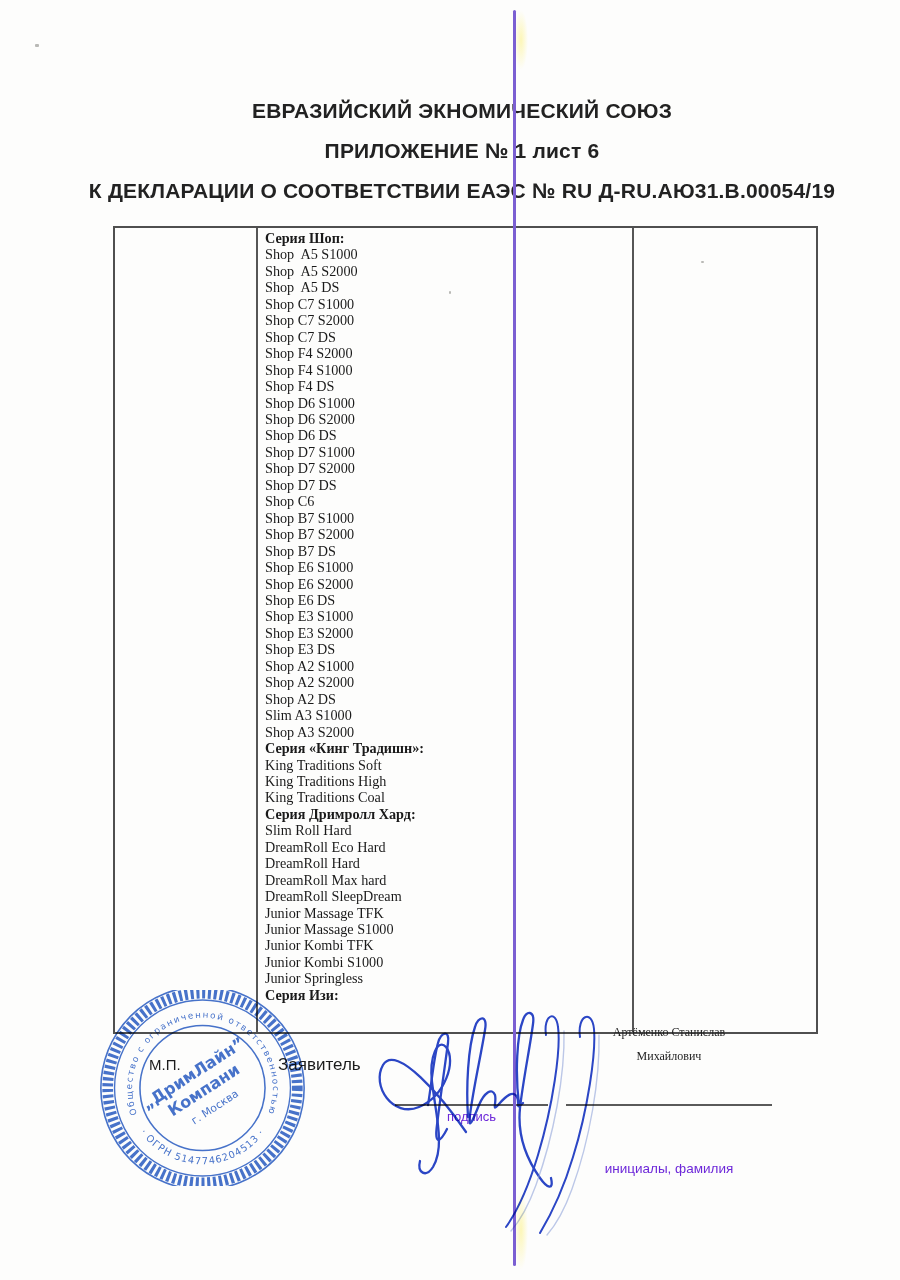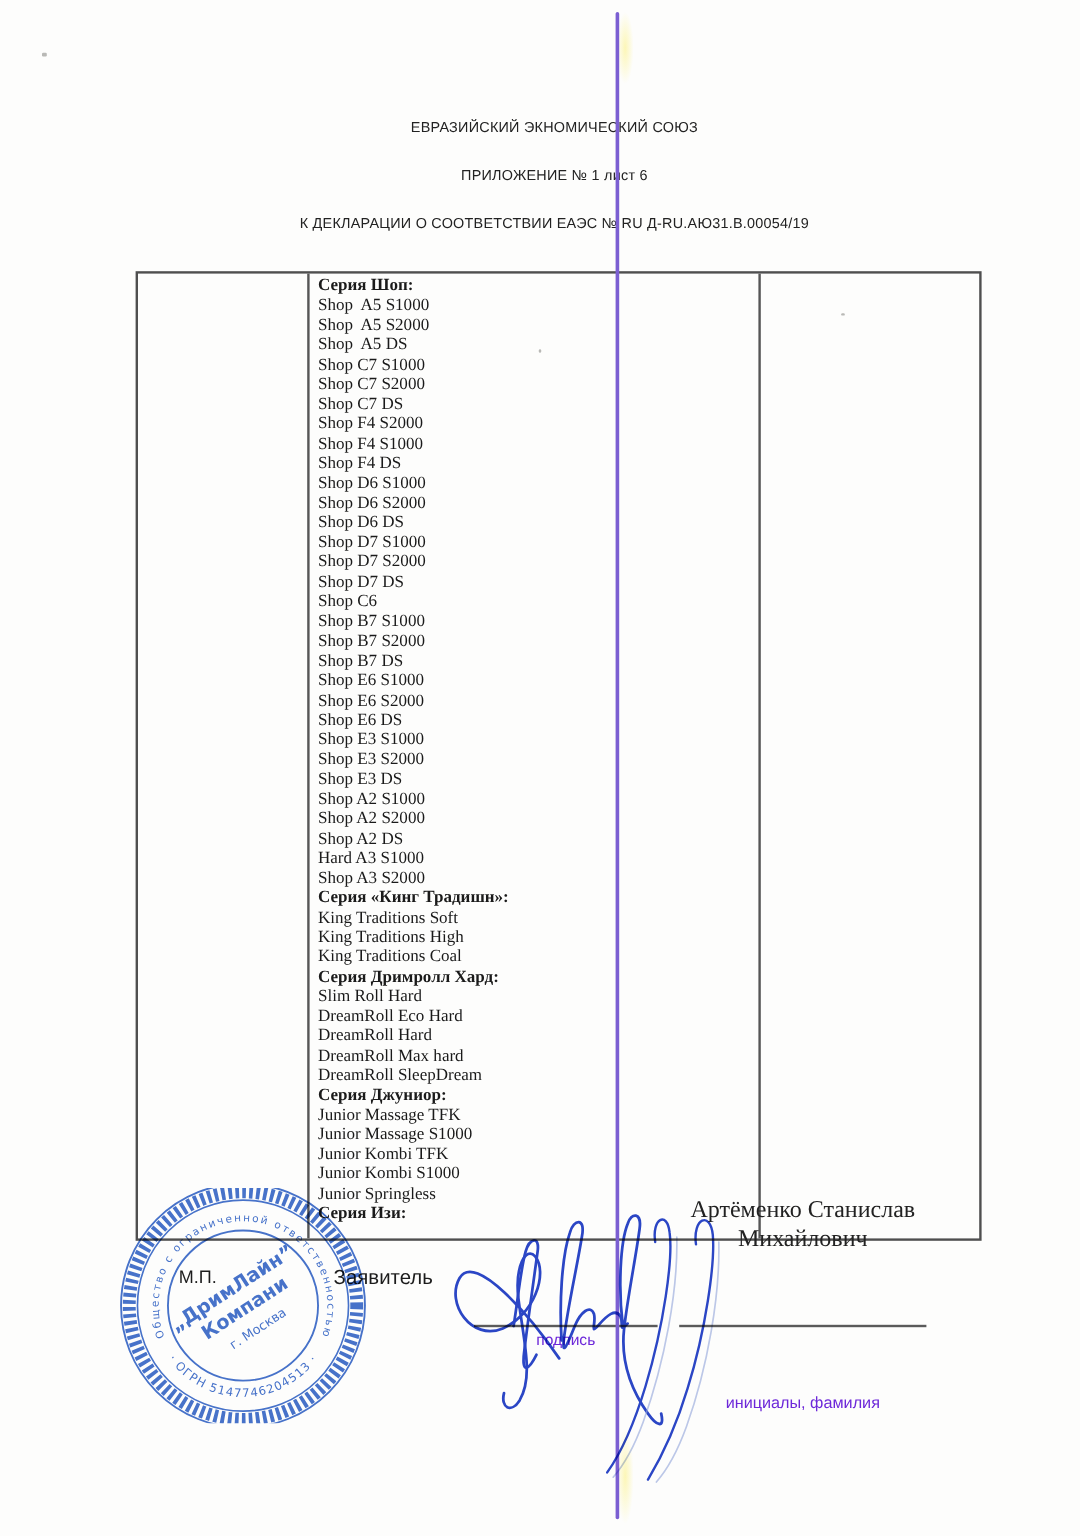--- a/index.html
+++ b/index.html
@@ -6,8 +6,8 @@
   .page{position:relative;width:900px;height:1280px;background:#fdfdfc;overflow:hidden;
         font-family:"Liberation Sans",sans-serif;color:#1f1f1f;}
   
-  .hdr{position:absolute;left:24px;width:876px;text-align:center;font-weight:normal;
-       font-size:12px;letter-spacing:.2px;color:#222;}
+  .hdr{position:absolute;left:24px;width:876px;text-align:center;font-weight:bold;
+       font-size:21px;letter-spacing:.2px;color:#222;}
   
   .scanline{position:absolute;width:3px;border-radius:2px;}
   .glow{position:absolute;background:radial-gradient(closest-side,rgba(252,244,160,.75),rgba(252,244,160,0));}

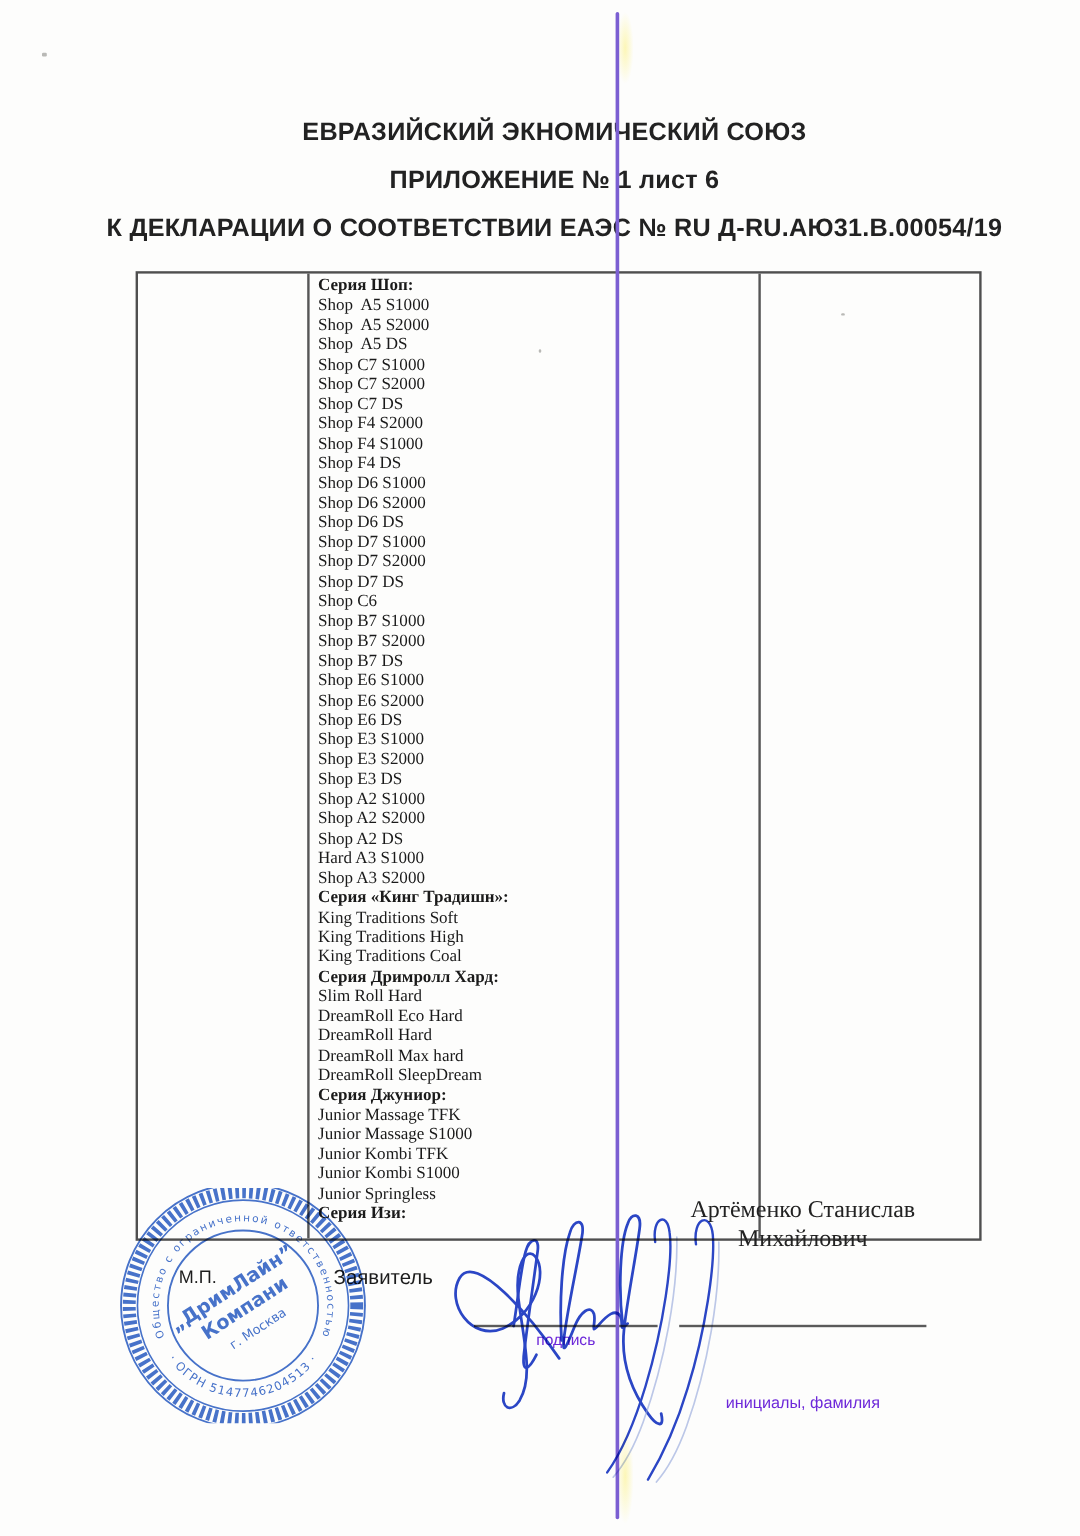--- a/index.html
+++ b/index.html
@@ -75,7 +75,7 @@
         <div class="prow">Shop A2 S1000</div>
         <div class="prow">Shop A2 S2000</div>
         <div class="prow">Shop A2 DS</div>
-        <div class="prow">Hard A3 S1000</div>
+        <div class="prow">Slim A3 S1000</div>
         <div class="prow">Shop A3 S2000</div>
         <div class="prow b">Серия «Кинг Традишн»:</div>
         <div class="prow">King Traditions Soft</div>

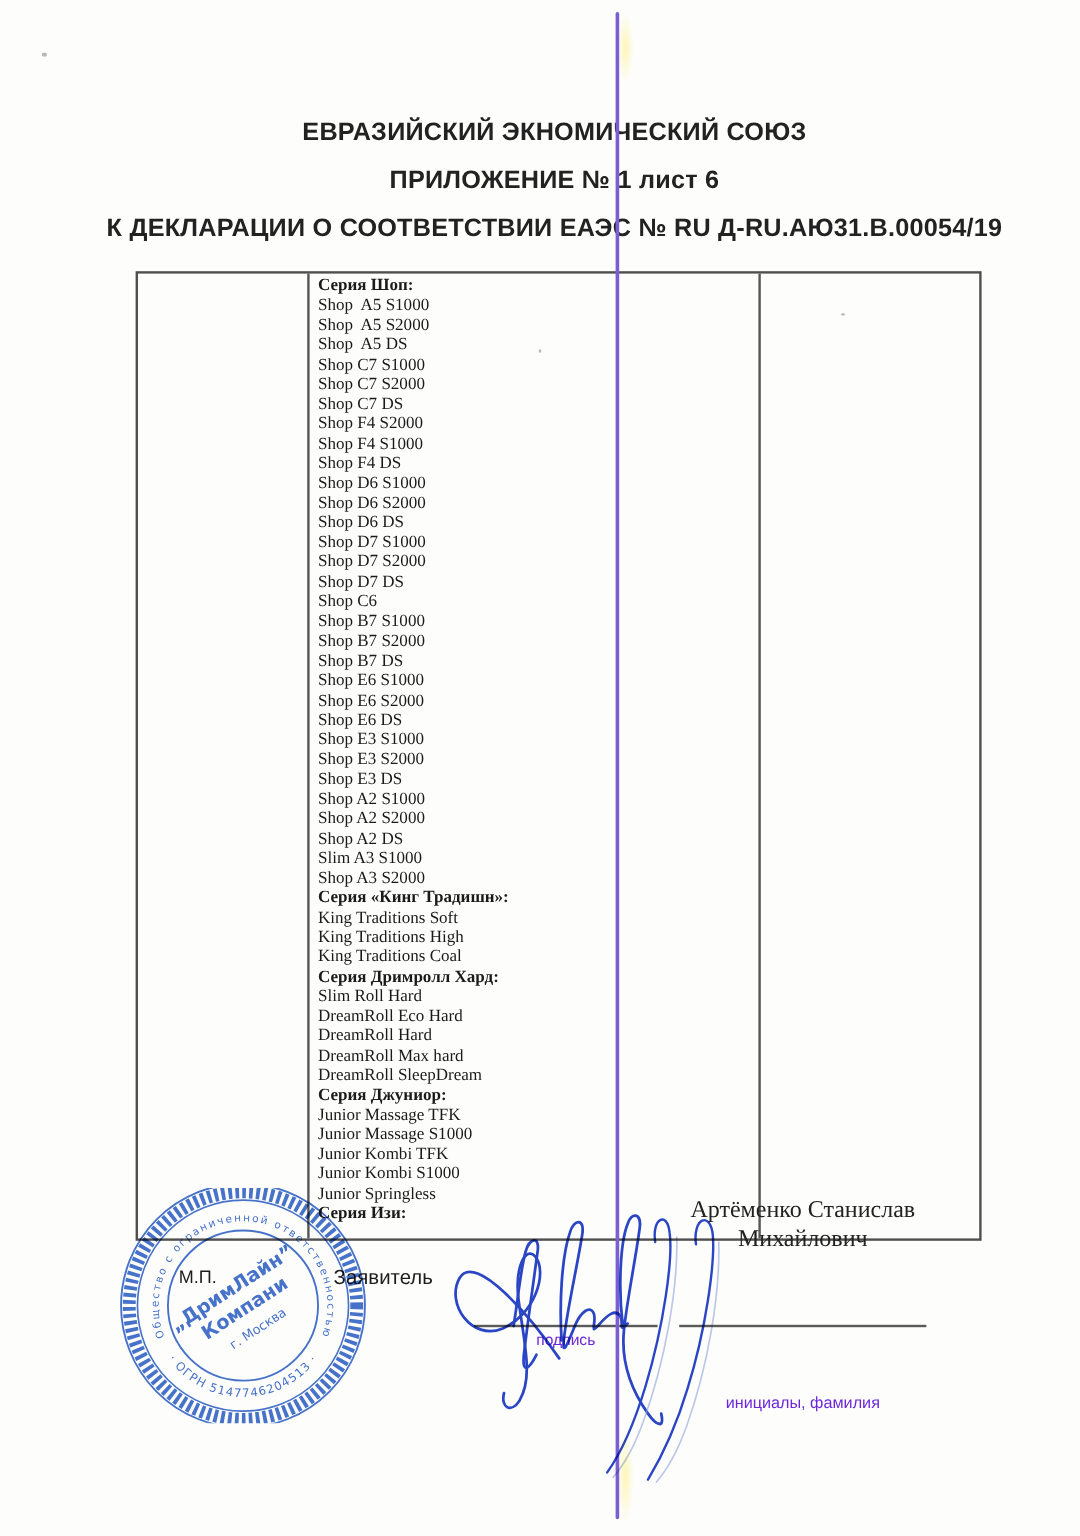--- a/index.html
+++ b/index.html
@@ -87,7 +87,6 @@
         <div class="prow">DreamRoll Hard</div>
         <div class="prow">DreamRoll Max hard</div>
         <div class="prow">DreamRoll SleepDream</div>
-        <div class="prow b">Серия Джуниор:</div>
         <div class="prow">Junior Massage TFK</div>
         <div class="prow">Junior Massage S1000</div>
         <div class="prow">Junior Kombi TFK</div>

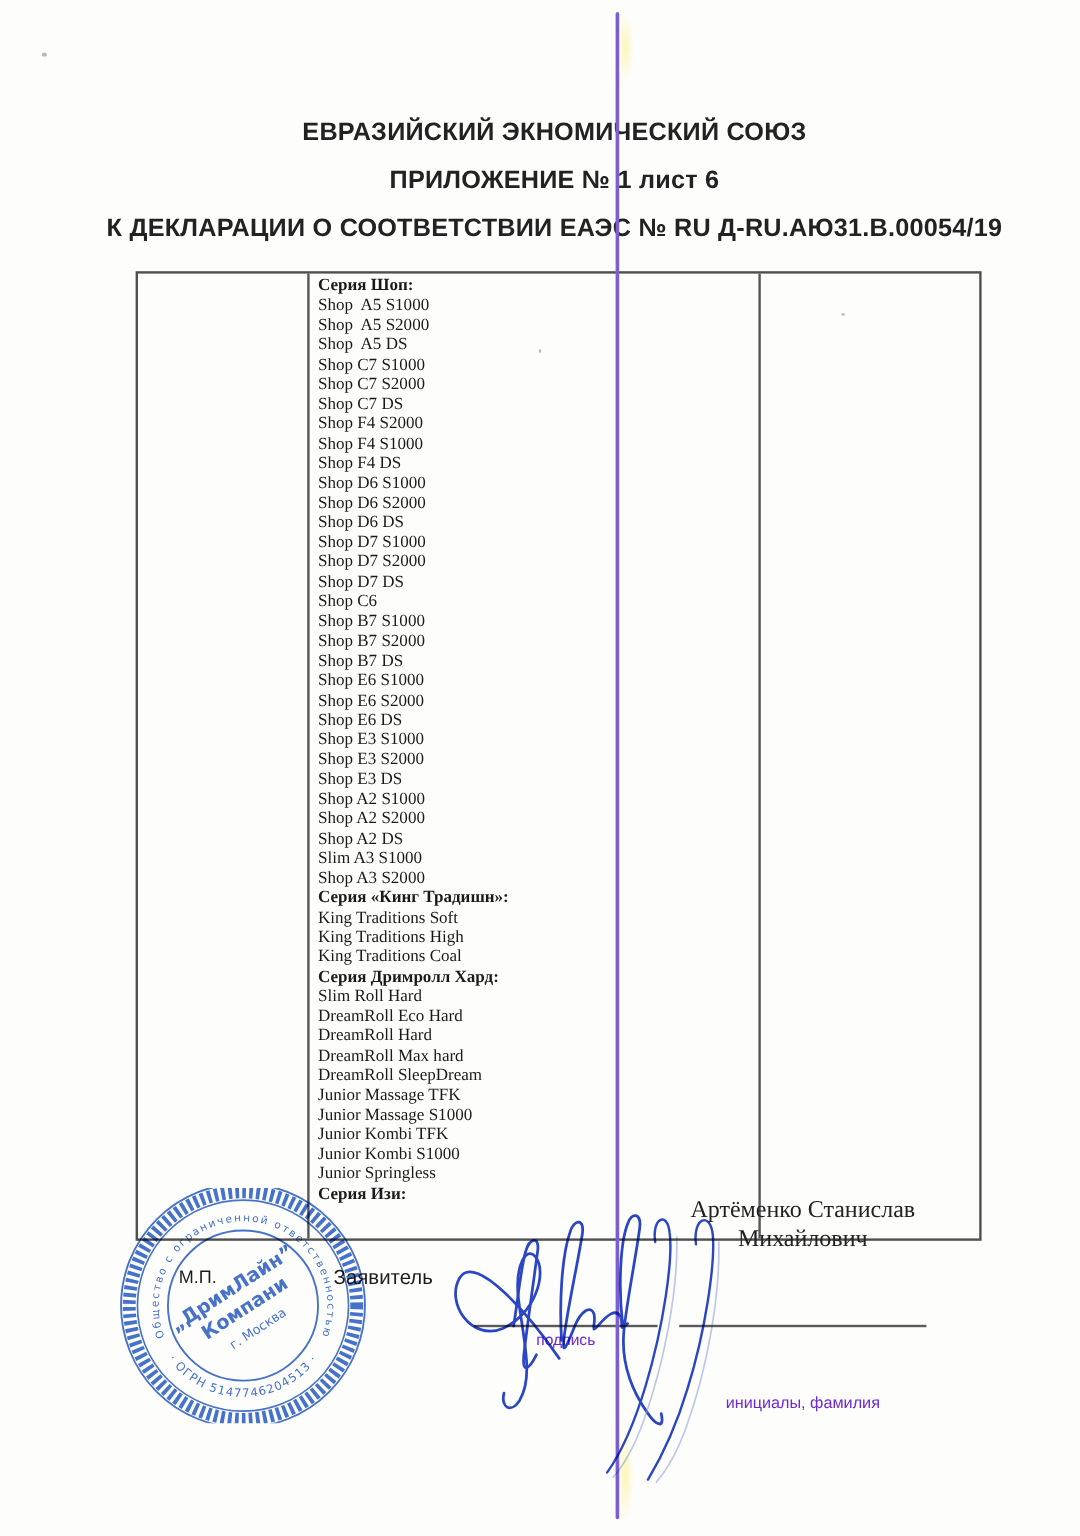--- a/index.html
+++ b/index.html
@@ -21,8 +21,8 @@
   .prow.b{font-weight:bold;}
   
   .lbl-sans{position:absolute;font-family:"Liberation Sans",sans-serif;color:#1c1c1c;margin-left:16px;}
-  .name-blk{position:absolute;left:566px;top:996px;width:206px;text-align:center;
-            font-family:"Liberation Serif",serif;font-size:20px;line-height:24px;color:#222;}
+  .name-blk{position:absolute;left:566px;top:1020px;width:206px;text-align:center;
+            font-family:"Liberation Serif",serif;font-size:12px;line-height:24px;color:#222;}
   .sigline{position:absolute;height:1.6px;background:#5a5a5a;}
   .caption{position:absolute;text-align:center;font-family:"Liberation Sans",sans-serif;color:#6d28d9;}
   .speck{position:absolute;background:#b9b9b6;border-radius:1px;}

